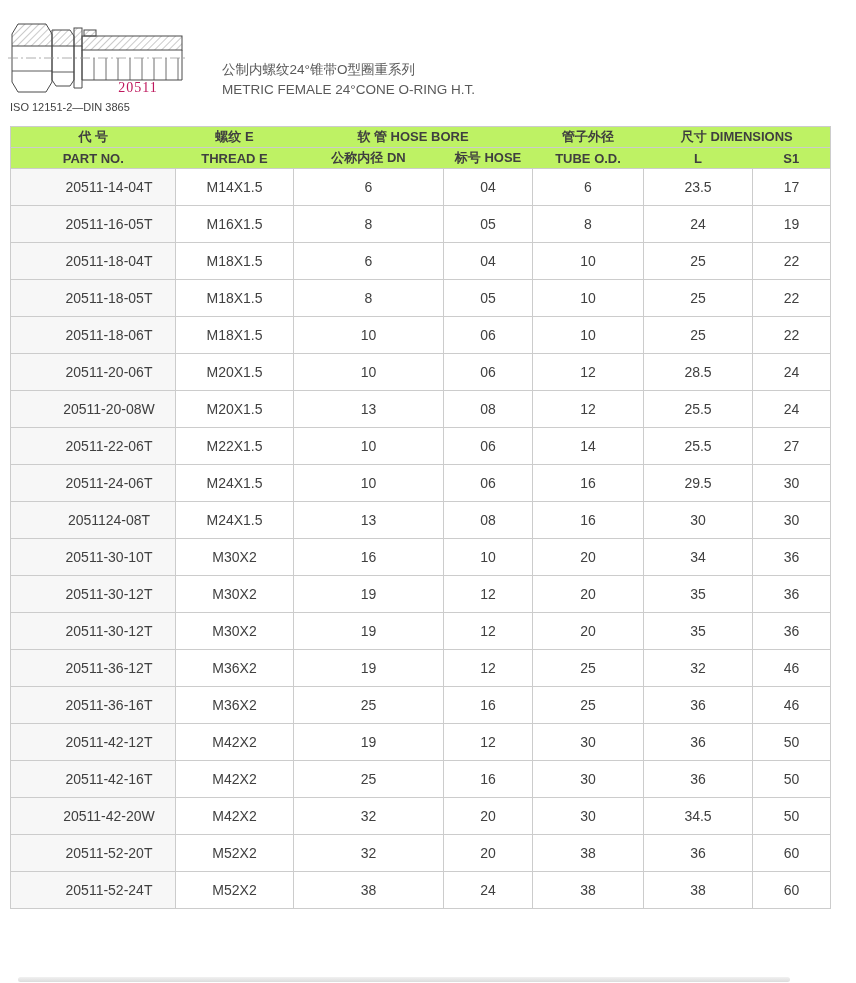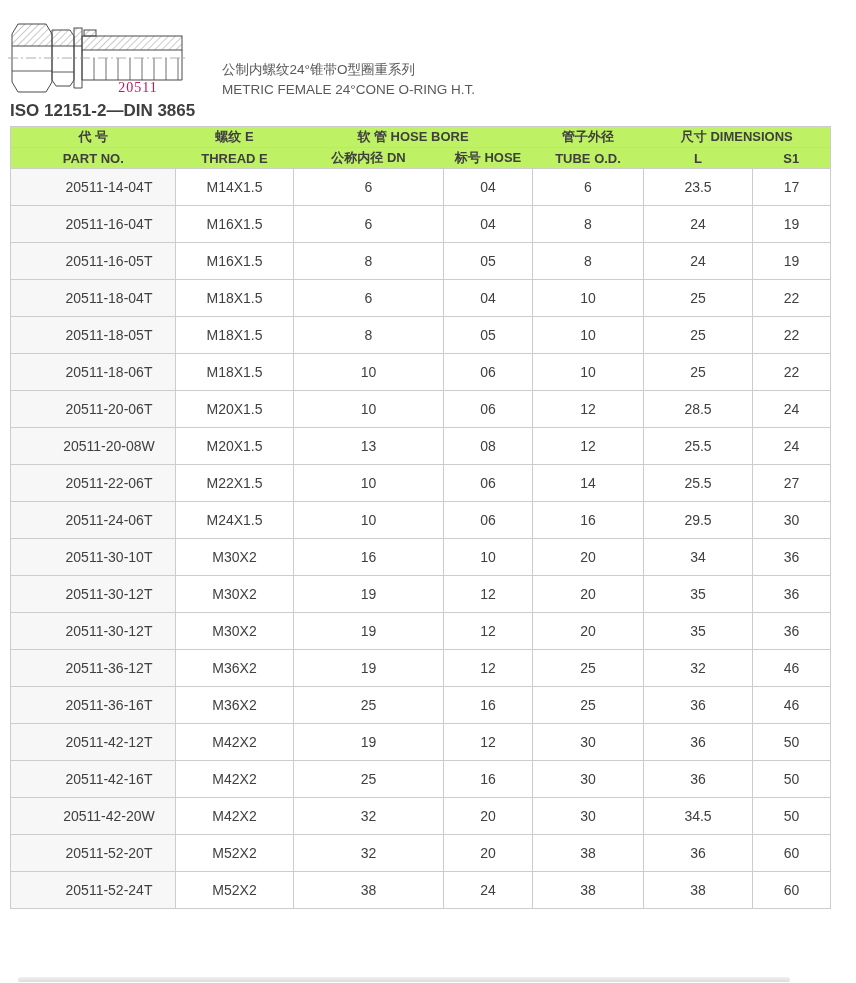--- a/index.html
+++ b/index.html
@@ -20,7 +20,7 @@
     font-family:"Liberation Serif", serif;font-size:14px;color:#be185d;letter-spacing:1px;
   }
   .titles{position:absolute;left:190px;top:60px;font-size:13.5px;color:var(--title-text);line-height:20px;margin-left:32px;}
-  .standard{position:absolute;left:10px;top:101px;font-size:17px;color:var(--header-text);font-weight:bold;}
+  .standard{position:absolute;left:10px;top:101px;font-size:11px;color:var(--header-text);}
   table.spec{
     width:820px;margin-left:10px;border-collapse:collapse;table-layout:fixed;
   }

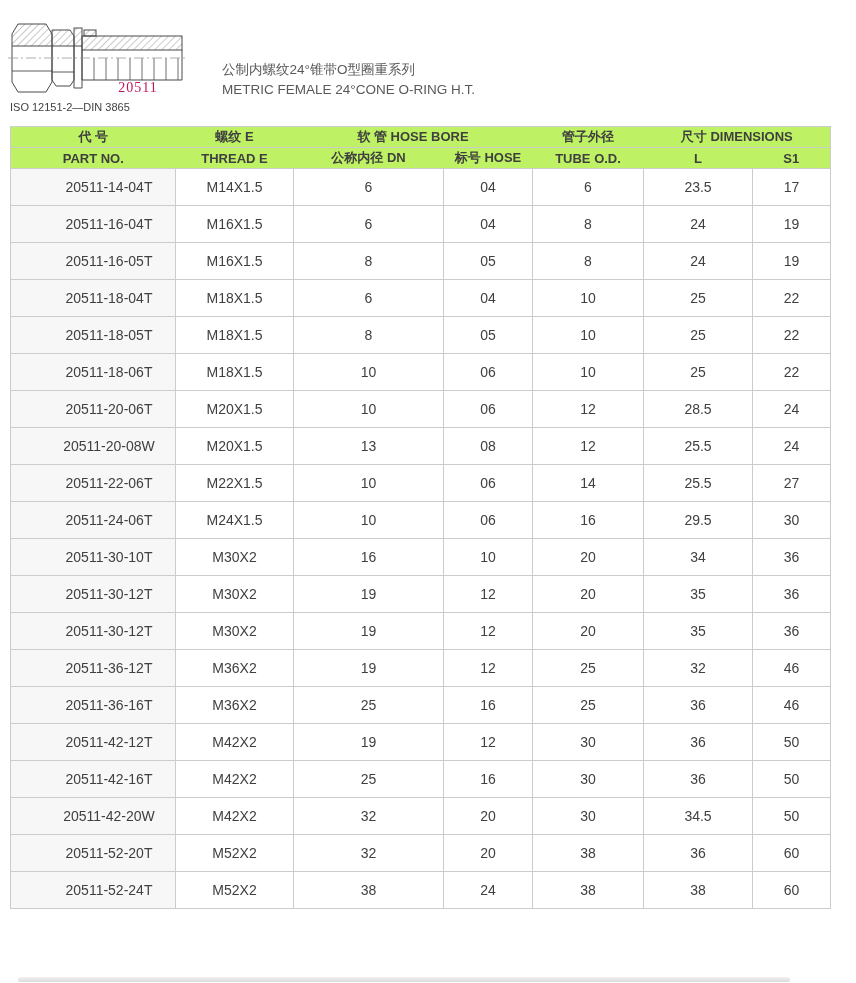--- a/index.html
+++ b/index.html
@@ -132,15 +132,6 @@
       <td>17</td>
     </tr>
       <tr>
-      <td>20511-16-04T</td>
-      <td>M16X1.5</td>
-      <td>6</td>
-      <td>04</td>
-      <td>8</td>
-      <td>24</td>
-      <td>19</td>
-    </tr>
-      <tr>
       <td>20511-16-05T</td>
       <td>M16X1.5</td>
       <td>8</td>

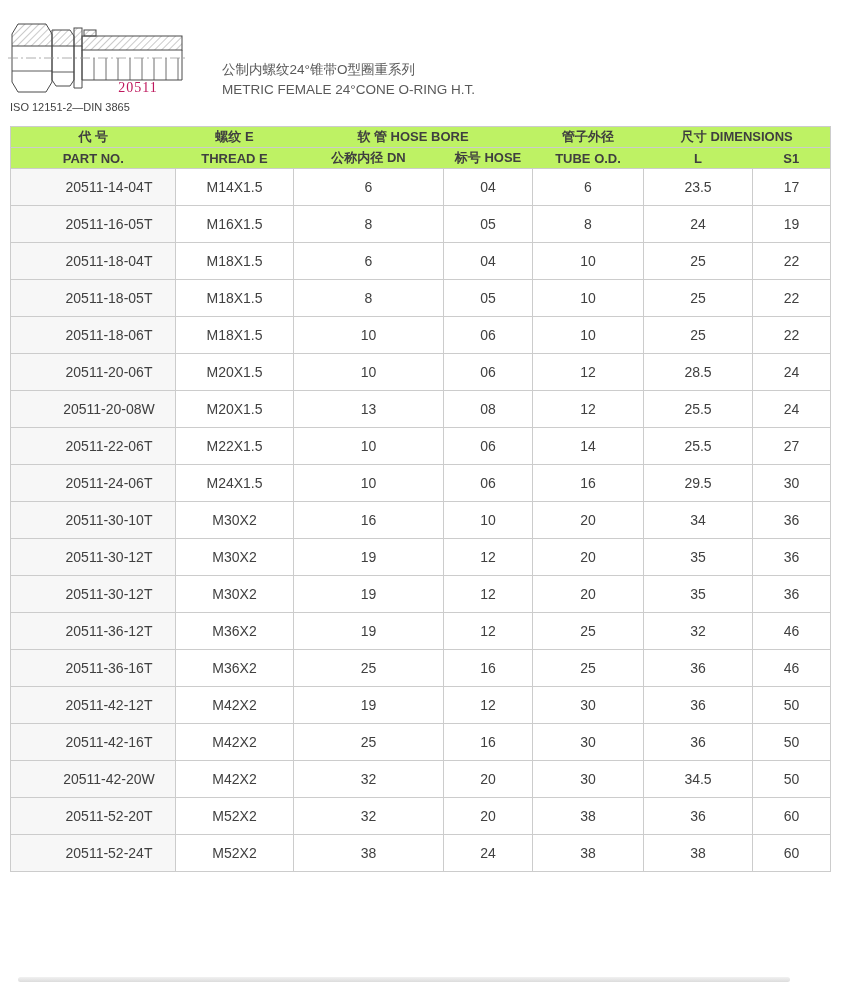--- a/index.html
+++ b/index.html
@@ -204,6 +204,15 @@
       <td>30</td>
     </tr>
       <tr>
+      <td>2051124-08T</td>
+      <td>M24X1.5</td>
+      <td>13</td>
+      <td>08</td>
+      <td>16</td>
+      <td>30</td>
+      <td>30</td>
+    </tr>
+      <tr>
       <td>20511-30-10T</td>
       <td>M30X2</td>
       <td>16</td>

